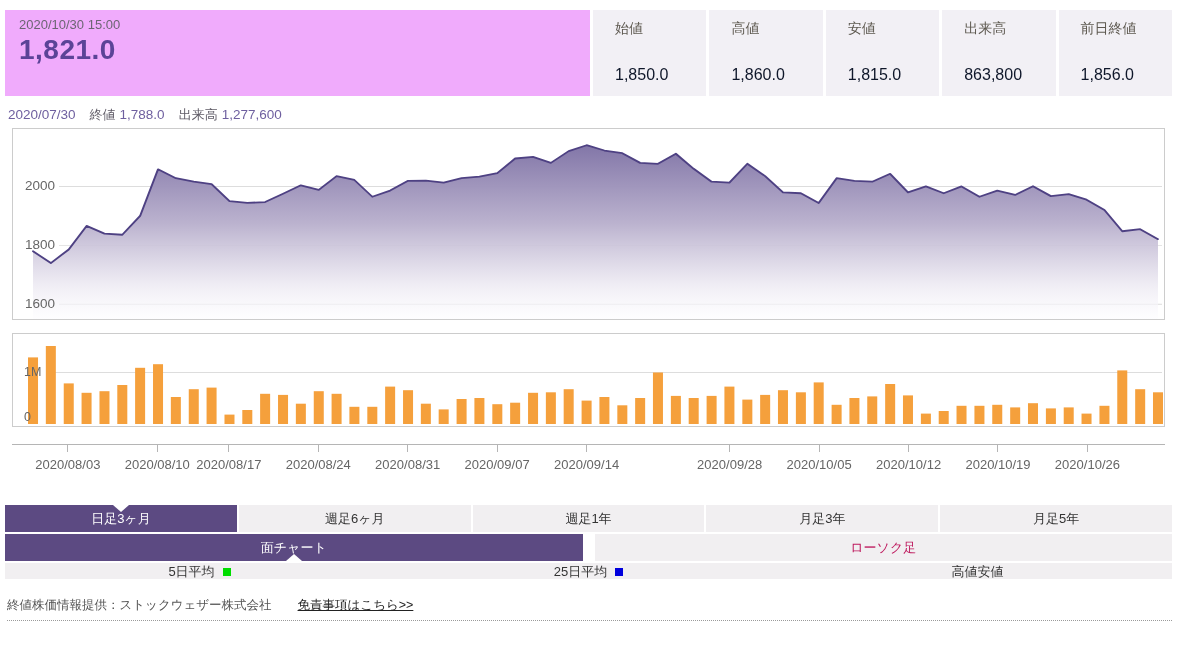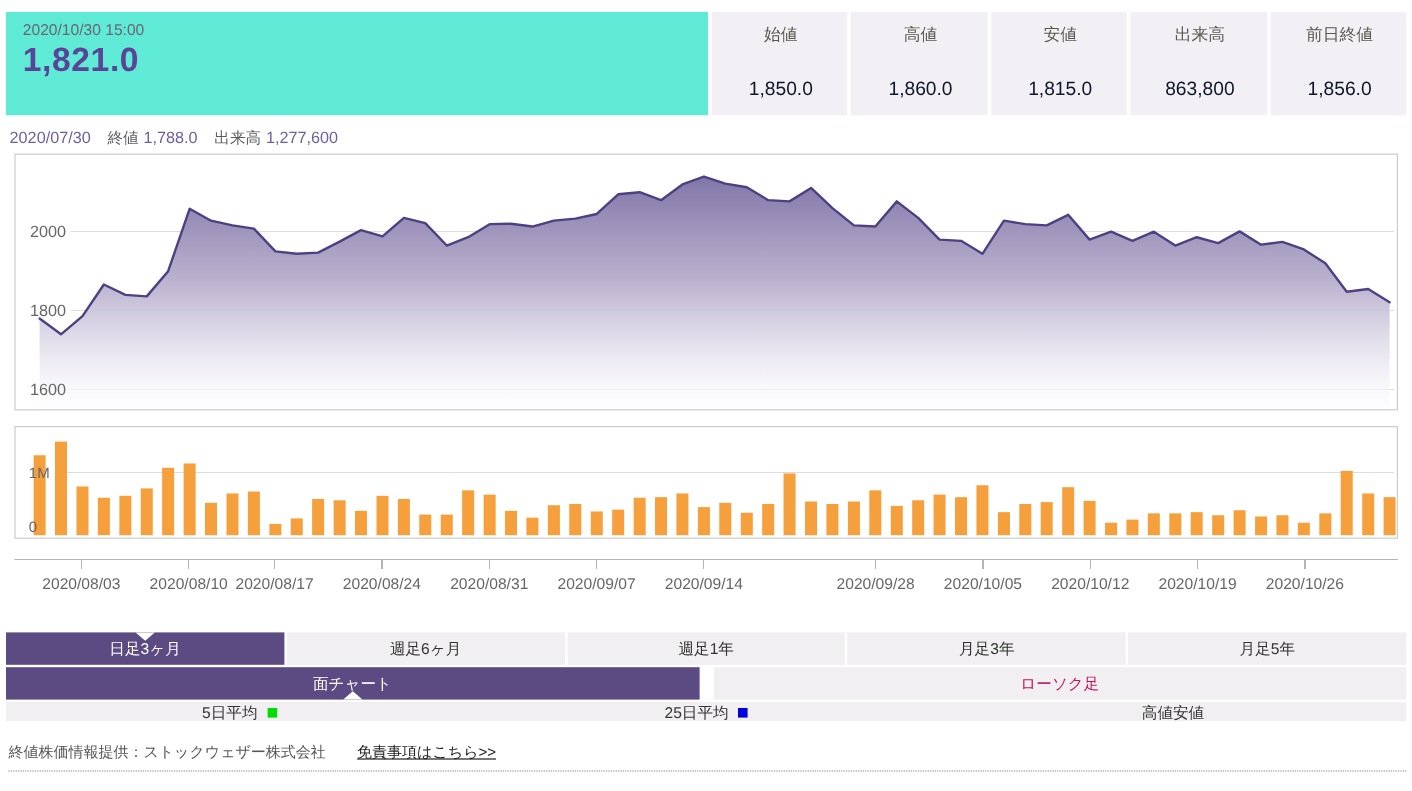--- a/index.html
+++ b/index.html
@@ -9,7 +9,7 @@
 
   
   .header-row { display: flex; gap: 3px; margin-top: 6px; height: 86px; }
-  .quote-box { width: 585px; background: #5eead4; padding: 7px 14px 6px 14px; }
+  .quote-box { width: 585px; background: #f0abfc; padding: 7px 14px 6px 14px; }
   .quote-time { font-size: 13px; color: #6b6573; margin-bottom: 2px; }
   .quote-price { font-size: 28px; font-weight: bold; color: #5b4397; line-height: 1.15; letter-spacing: .5px; }
   .quote-change { font-size: 16px; color: #6a559c; margin-top: 1px; }

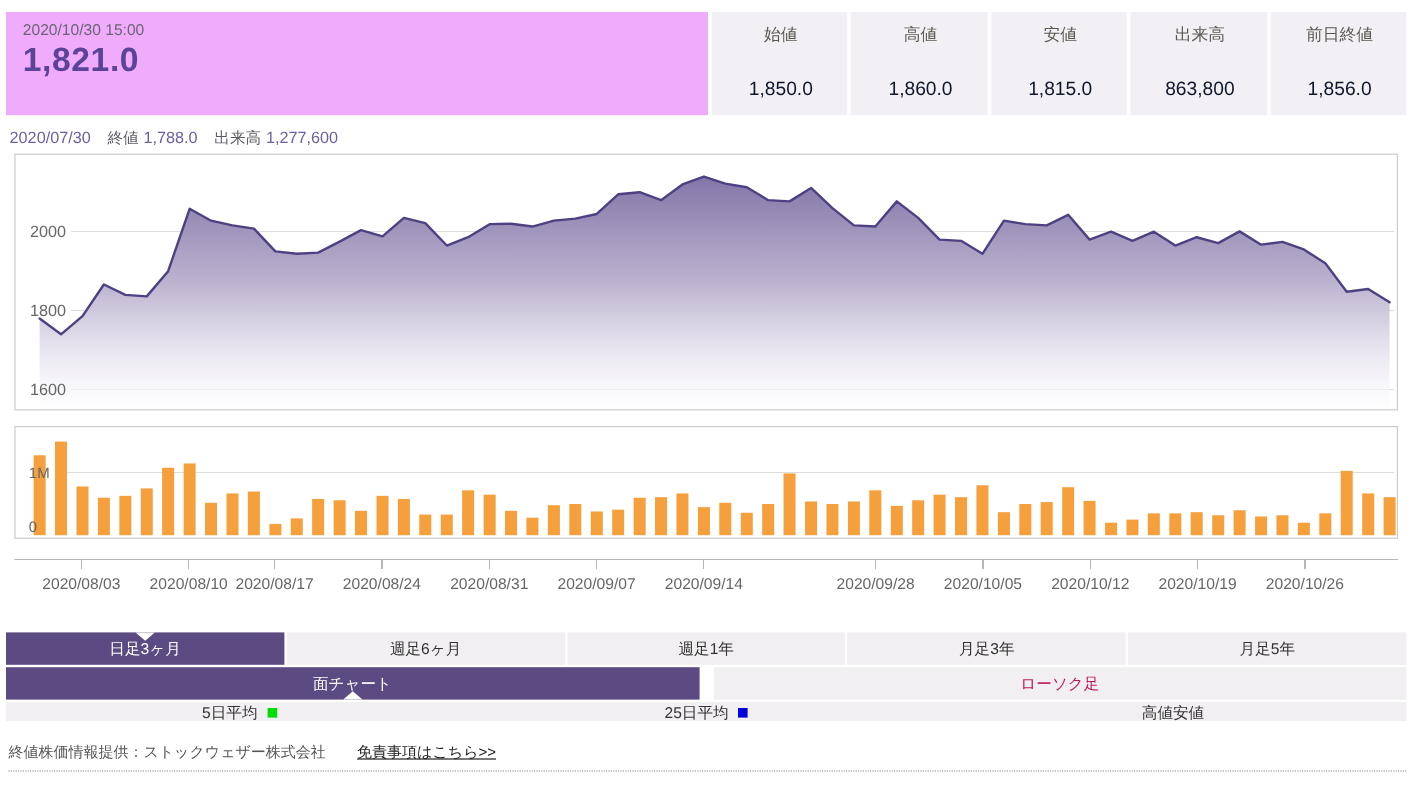--- a/index.html
+++ b/index.html
@@ -15,7 +15,7 @@
   .quote-change { font-size: 16px; color: #6a559c; margin-top: 1px; }
   .stats { flex: 1; display: grid; grid-template-columns: repeat(5, 1fr); gap: 3px; }
   .stat-cell { background: #f2f0f5; display: flex; flex-direction: column; justify-content: space-between;
-    align-items: center; padding: 10px 10px 12px 12px; }
+    align-items: flex-start; padding: 10px 10px 12px 22px; }
   .stat-label { font-size: 14px; color: #5d584f; }
   .stat-value { font-size: 16px; color: #0f172a; }
 

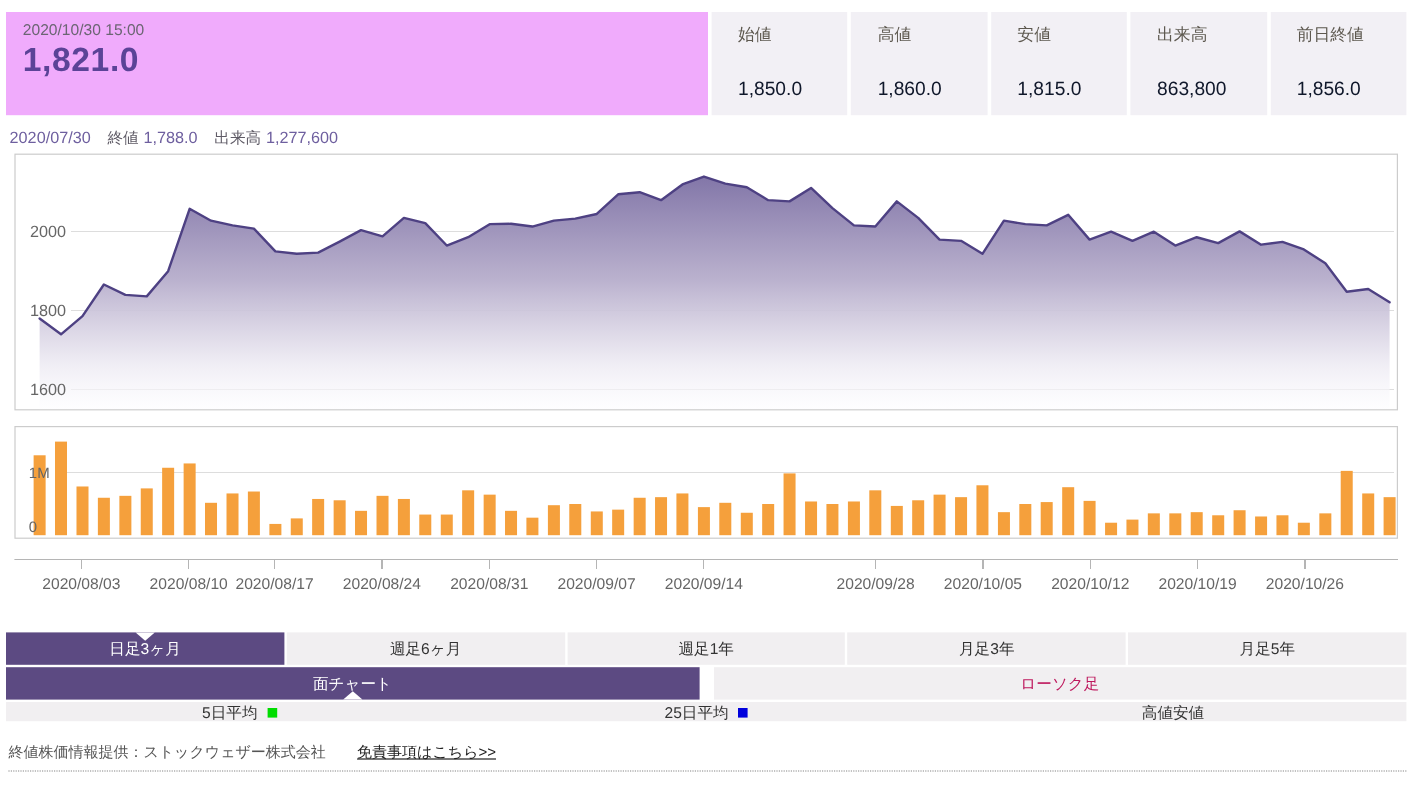--- a/index.html
+++ b/index.html
@@ -27,7 +27,7 @@
 
   
   .chart-box { margin: 4px 7px 0 7px; border: 1px solid #ccc; background: #fff; }
-  .price-box { height: 214px; }
+  .price-box { height: 192px; }
   .vol-box { height: 94px; margin-top: 13px; }
   .xaxis-box { margin: 16px 7px 0 7px; height: 34px; }
   svg { display: block; }

